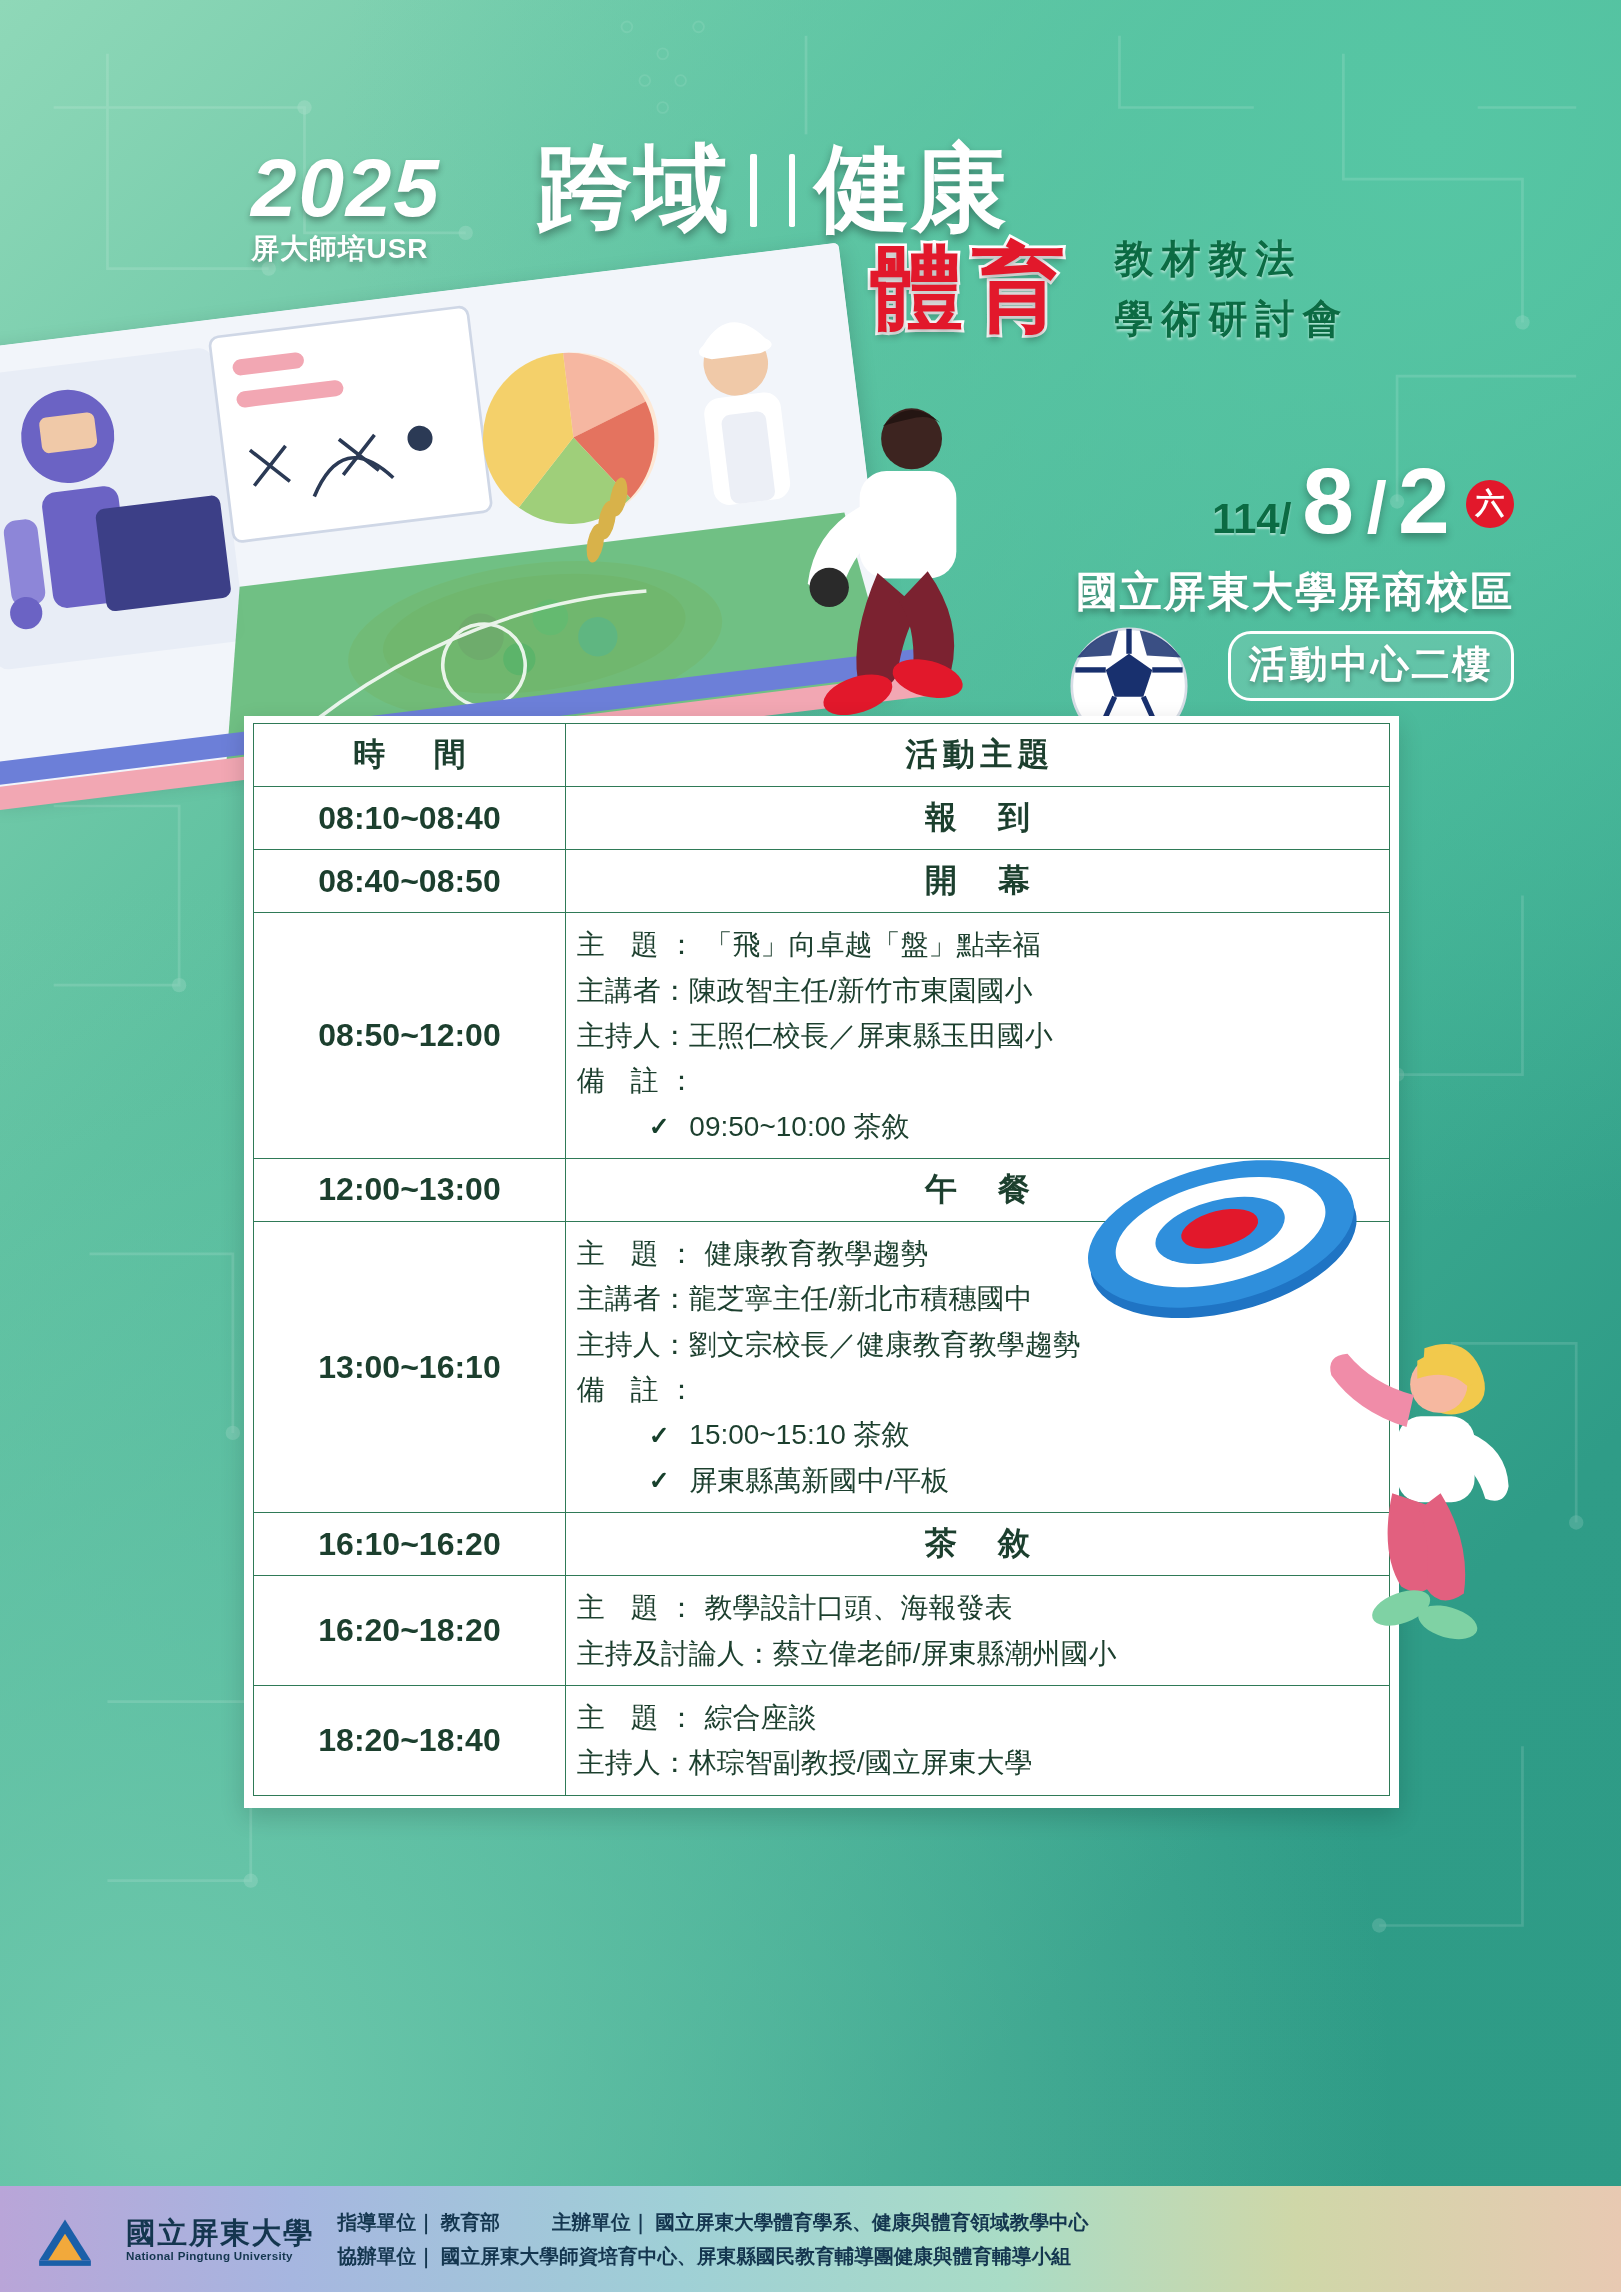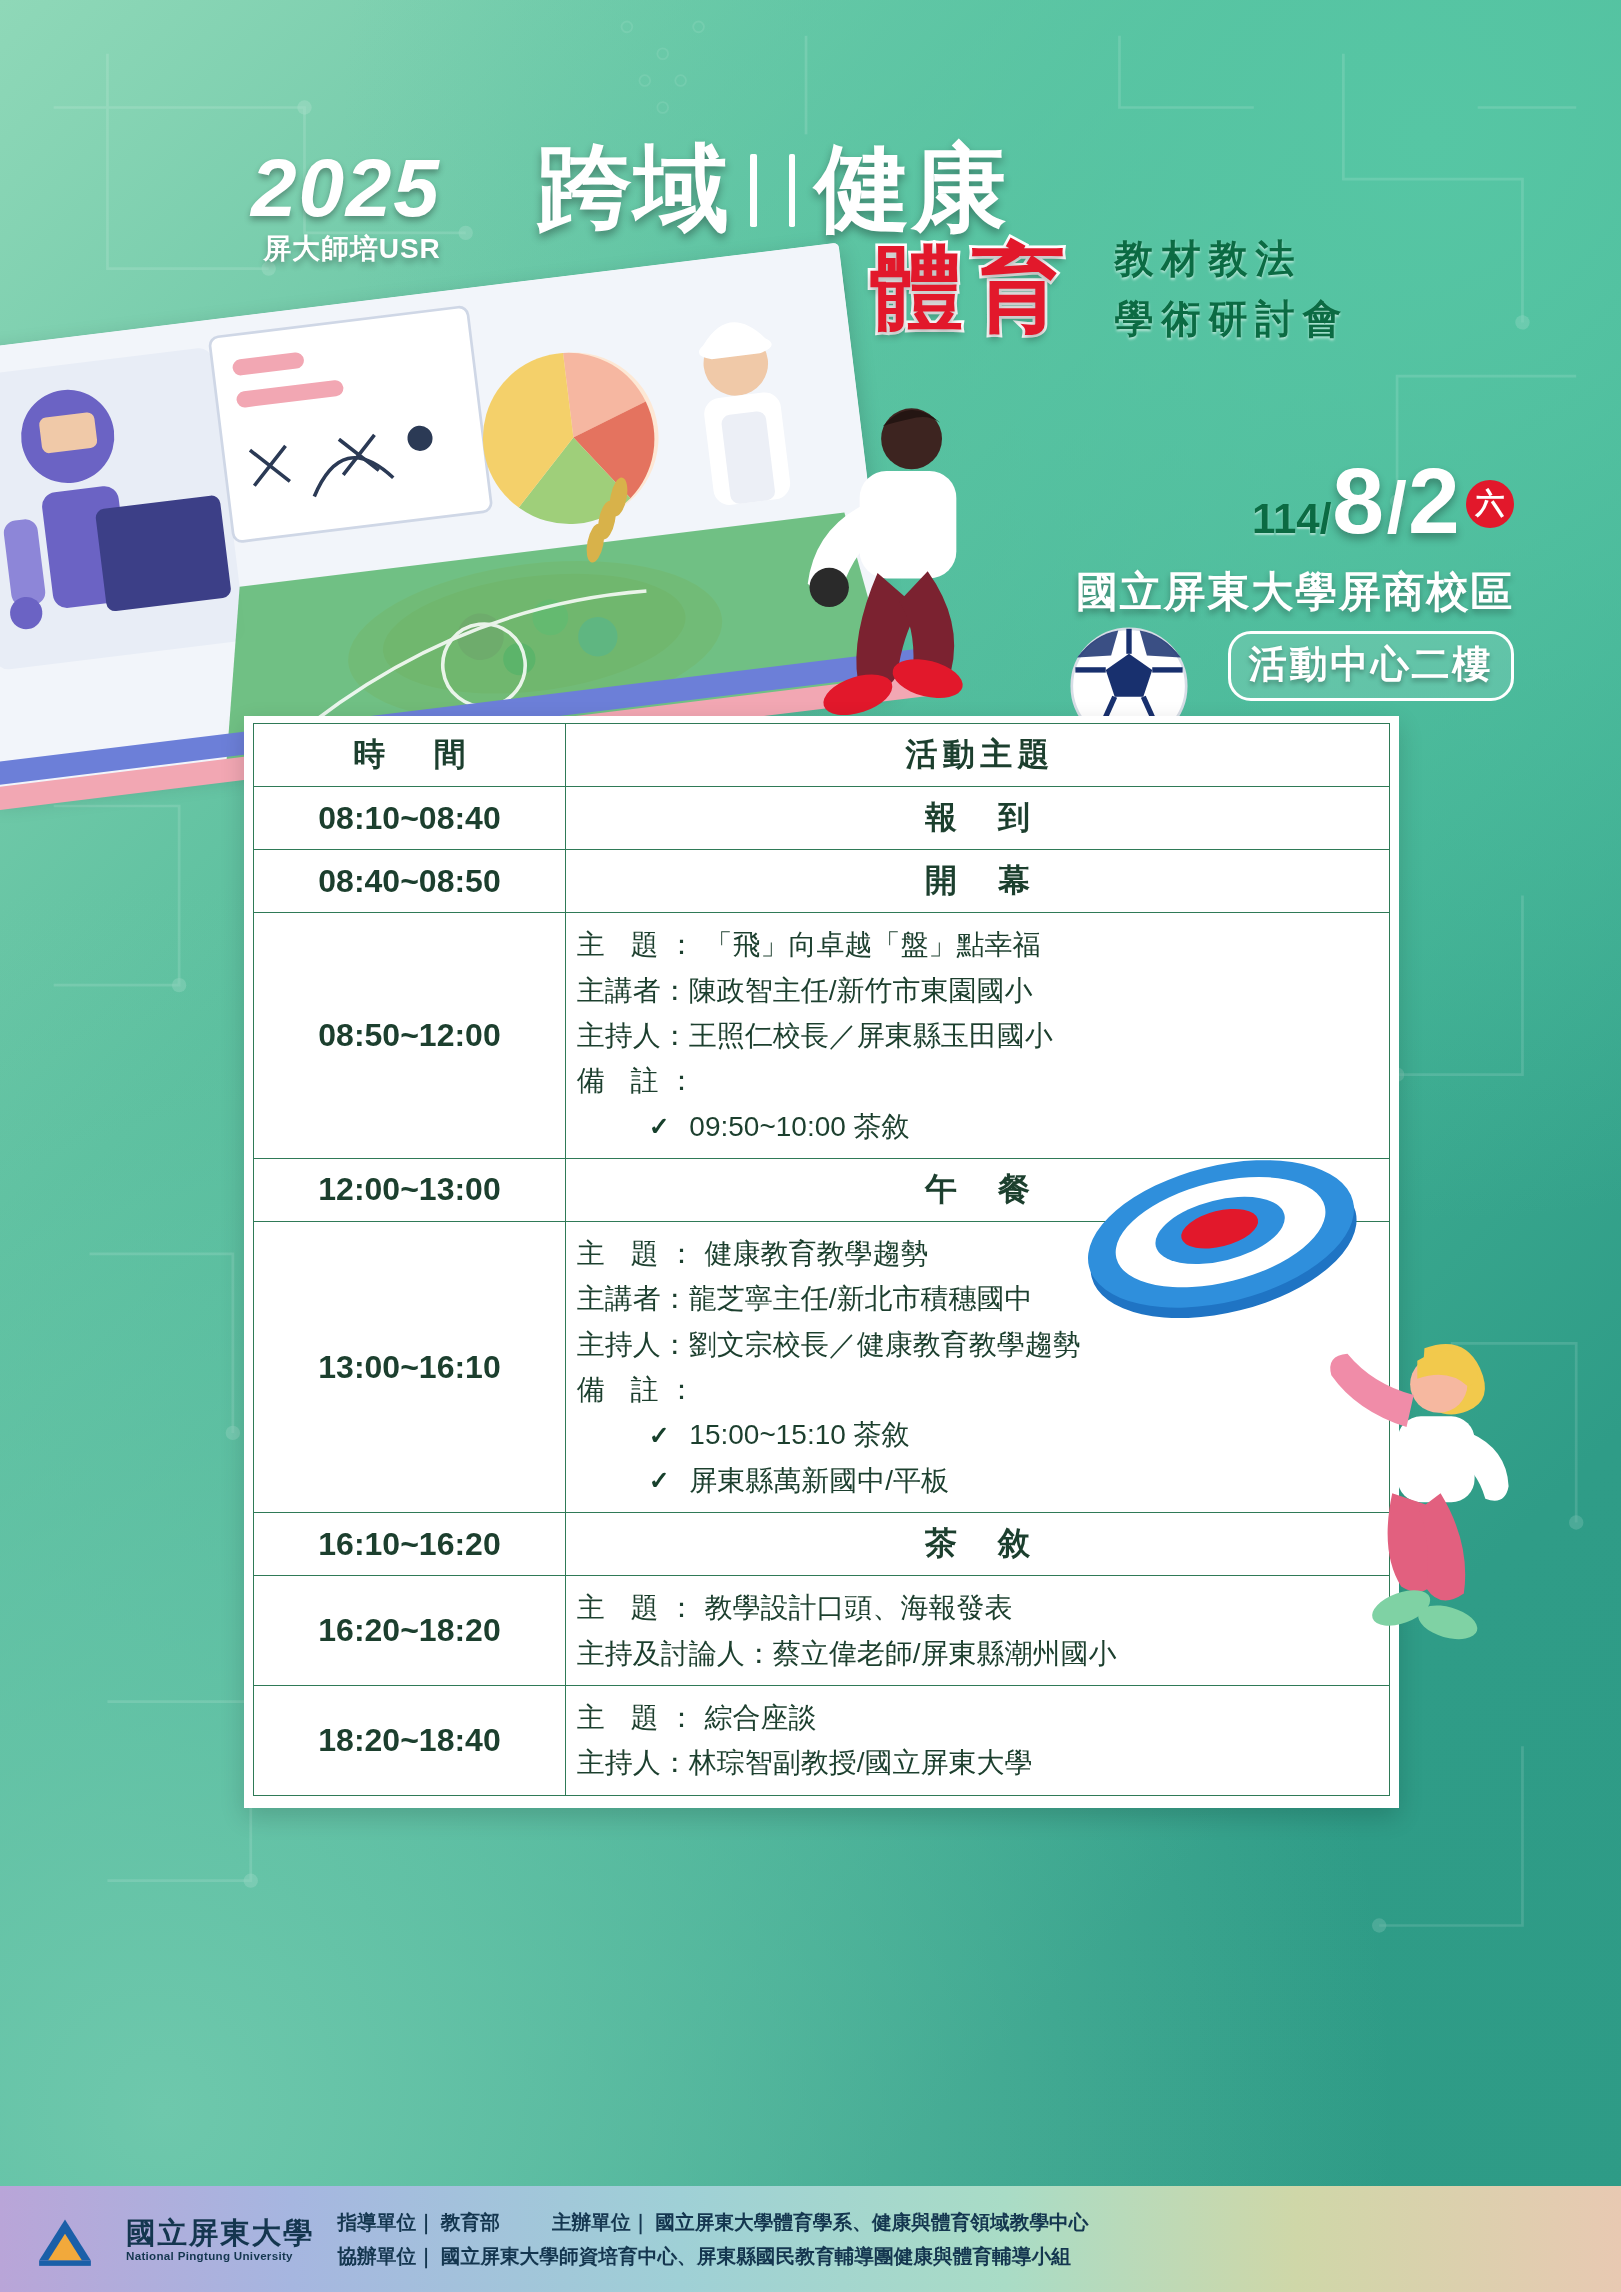--- a/index.html
+++ b/index.html
@@ -47,7 +47,7 @@
     left: 251px;
     top: 86px;
     color: #ffffff;
-    text-align: right;
+    text-align: left;
     text-shadow: 0 3.6px 6.3px rgba(0,0,0,0.30);
   }
   .year-num {

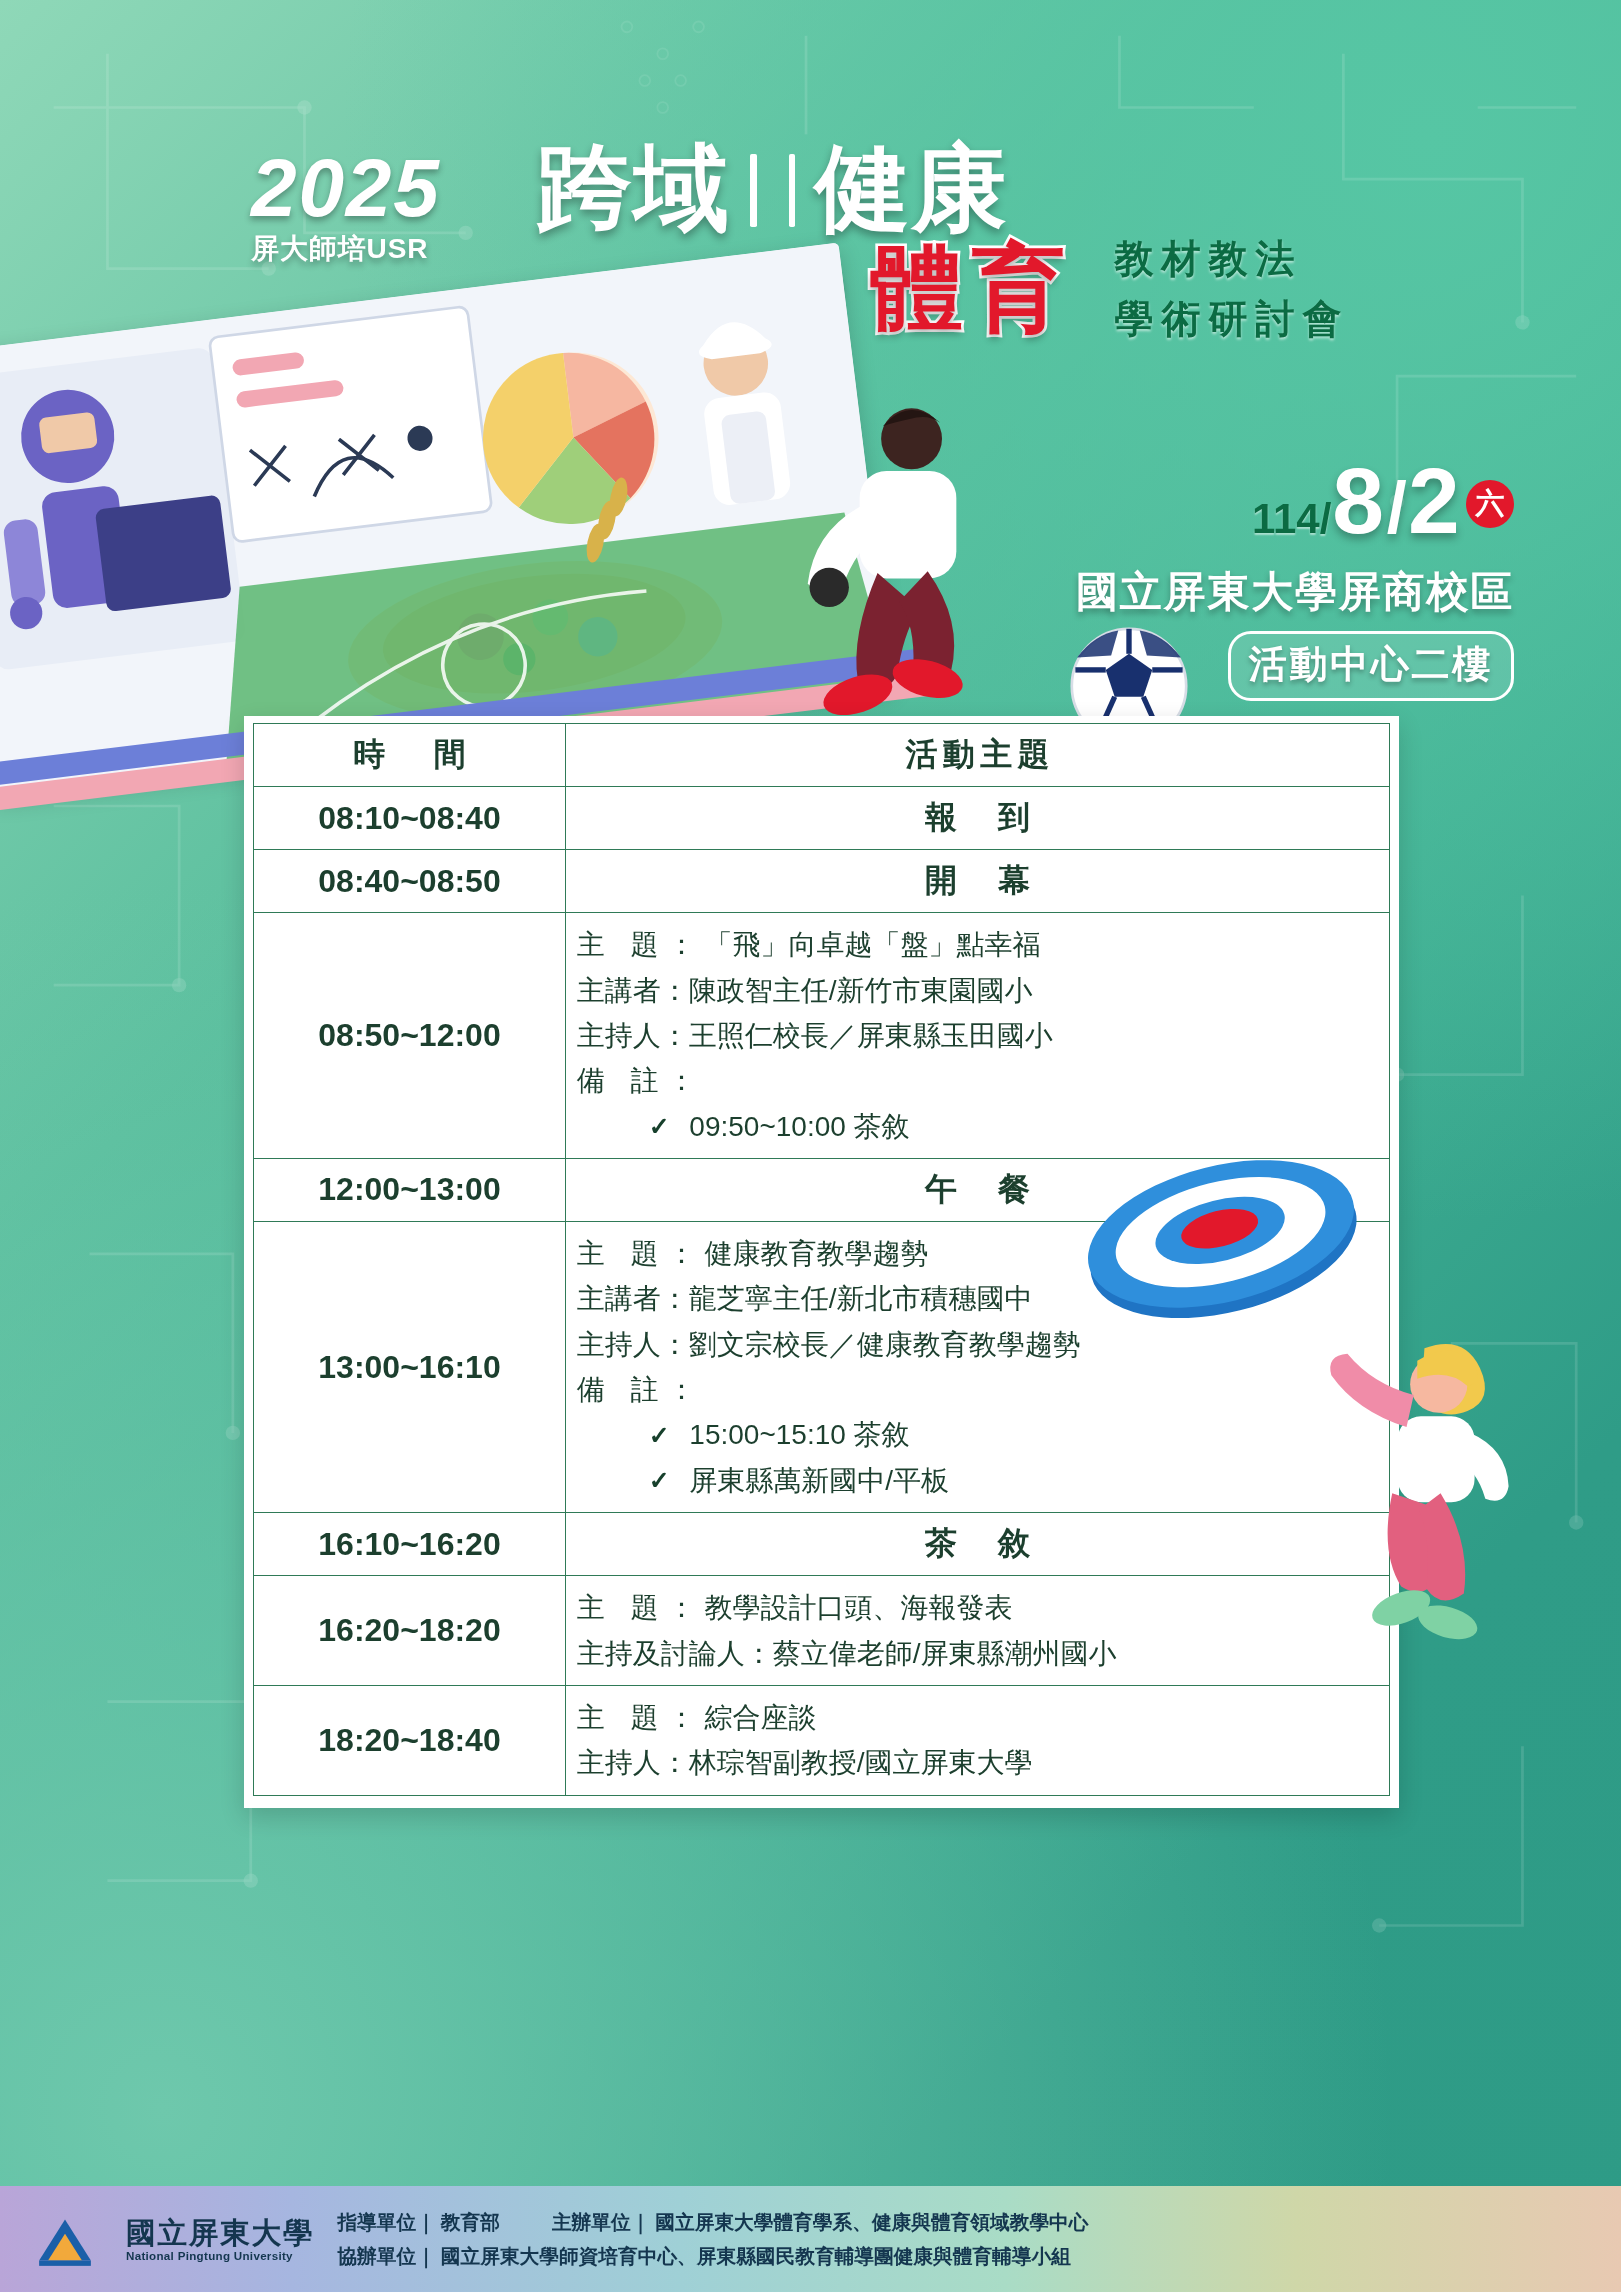--- a/index.html
+++ b/index.html
@@ -143,7 +143,7 @@
     display: flex;
     align-items: baseline;
     justify-content: flex-end;
-    gap: 1px;
+    gap: 11px;
     color: #ffffff;
     text-shadow: 0 4.5px 8px rgba(0,0,0,0.30);
   }

